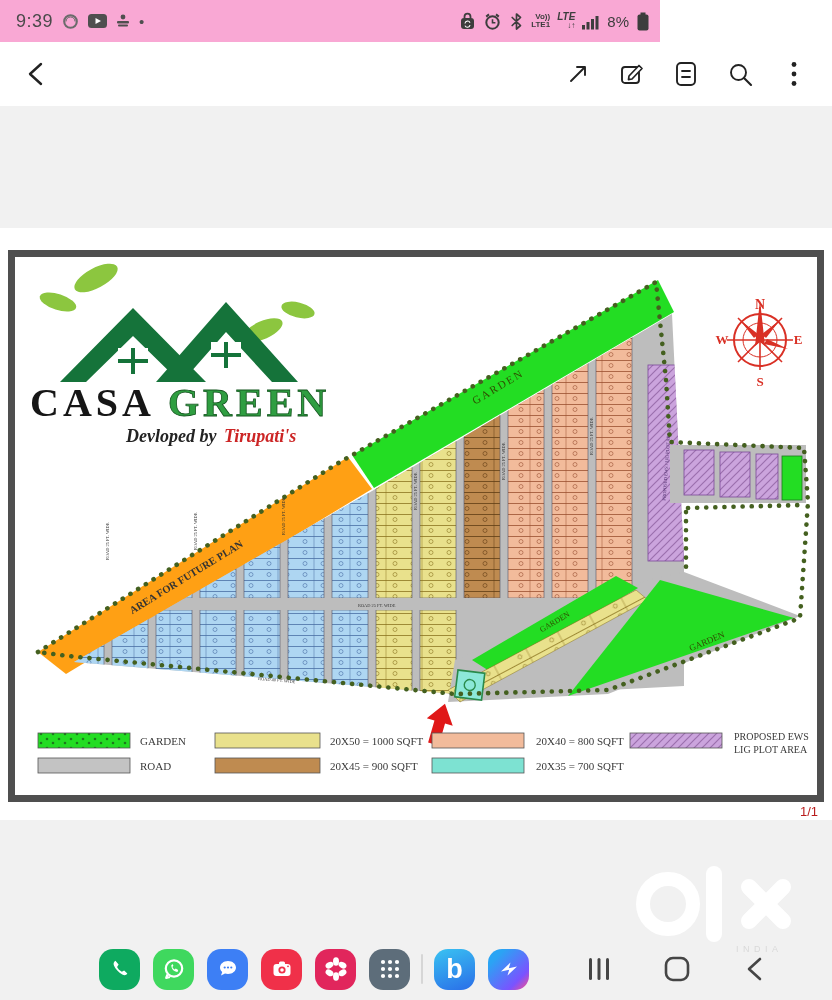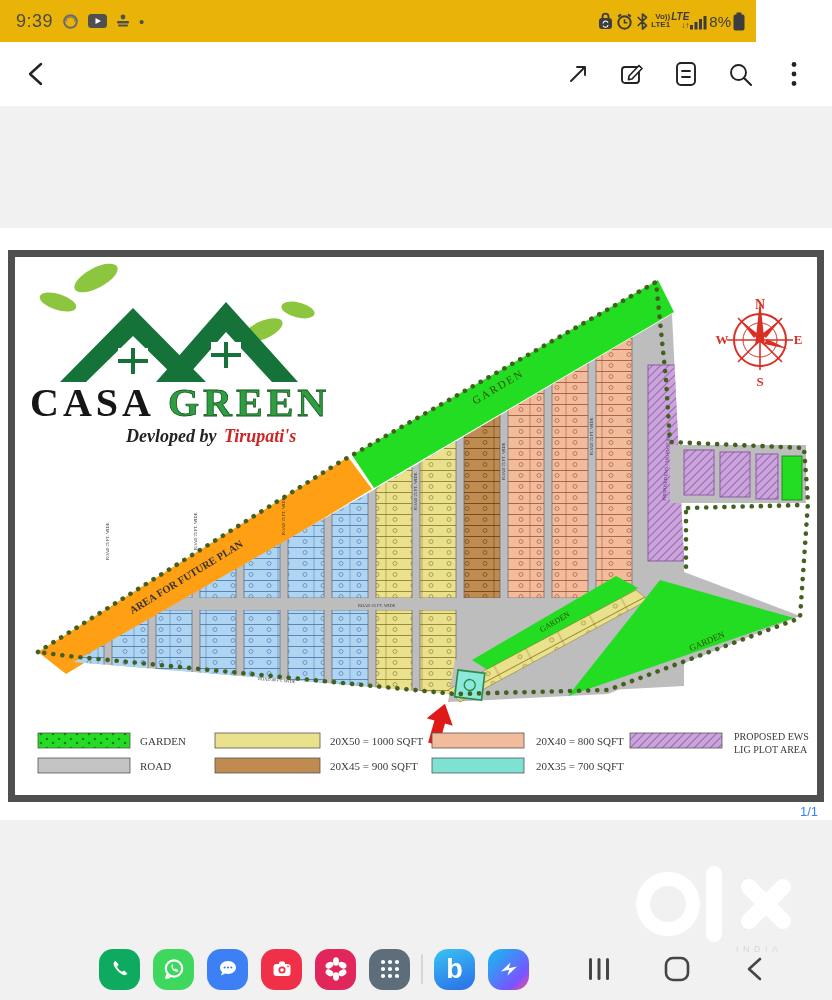--- a/index.html
+++ b/index.html
@@ -6,7 +6,7 @@
   .phone{position:relative;width:832px;height:1000px;background:#ffffff;overflow:hidden;
          font-family:"Liberation Sans",sans-serif;}
   
-  .statusbar{position:absolute;left:0;top:0;width:756px;height:42px;background:#eab308;
+  .statusbar{position:absolute;left:0;top:0;width:660px;height:42px;background:#f9a8d4;
              display:flex;align-items:center;}
   .sb-left{display:flex;align-items:center;gap:9px;padding-left:16px;}
   .sb-time{font-size:18px;color:#4a4a4a;letter-spacing:.5px;}

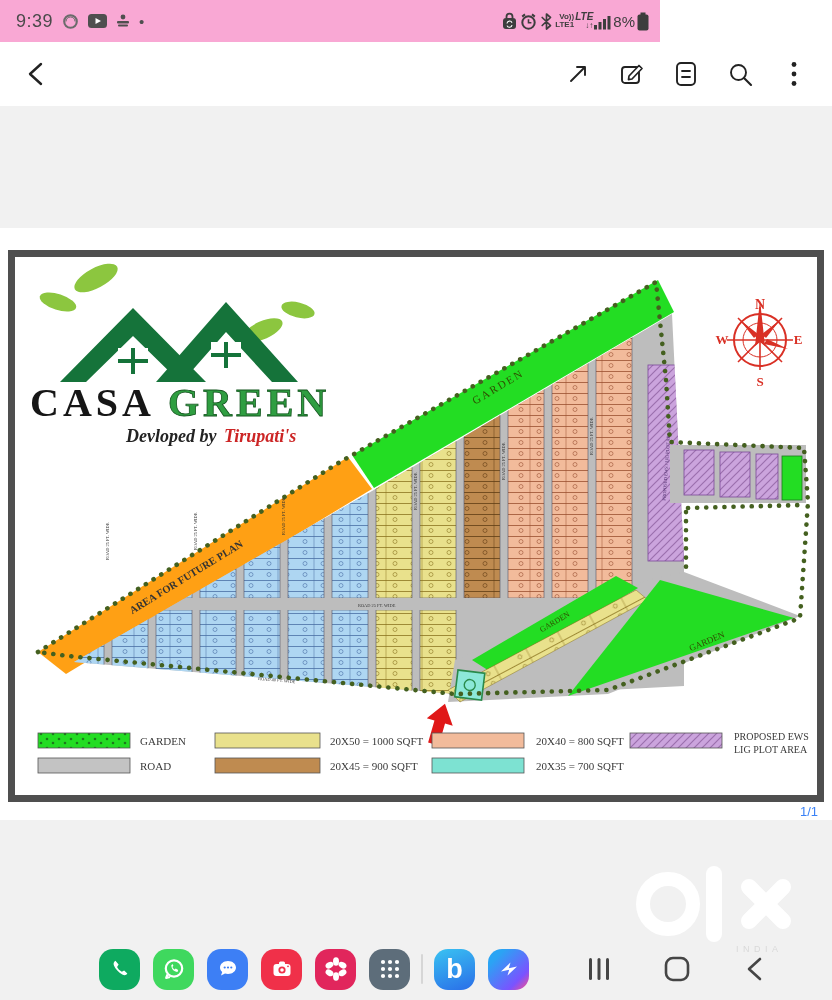--- a/index.html
+++ b/index.html
@@ -10,7 +10,7 @@
              display:flex;align-items:center;}
   .sb-left{display:flex;align-items:center;gap:9px;padding-left:16px;}
   .sb-time{font-size:18px;color:#4a4a4a;letter-spacing:.5px;}
-  .sb-right{margin-left:auto;display:flex;align-items:center;gap:1px;padding-right:10px;}
+  .sb-right{margin-left:auto;display:flex;align-items:center;gap:7px;padding-right:10px;}
   .sb-mini{display:flex;flex-direction:column;line-height:1;align-items:flex-end;}
   .sb-mini span{font-size:8px;color:#3d3d3d;font-weight:bold;}
   .sb-pct{font-size:15px;color:#3d3d3d;}

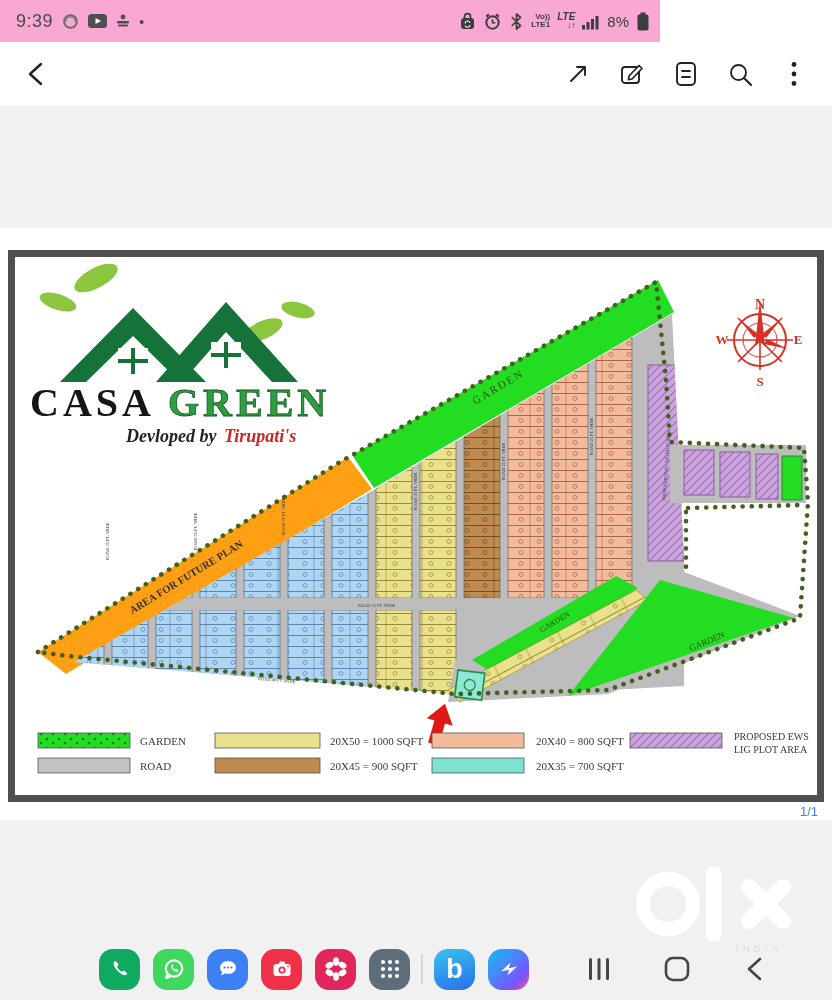--- a/index.html
+++ b/index.html
@@ -25,7 +25,7 @@
   .gap-top{position:absolute;left:0;top:106px;width:832px;height:122px;background:#f1f1f1;}
   .gap-bottom{position:absolute;left:0;top:820px;width:832px;height:180px;background:#f1f1f1;}
   .map-wrap{position:absolute;left:8px;top:250px;width:816px;height:552px;}
-  .page-ind{position:absolute;right:14px;top:804px;font-size:13px;color:#3b82f6;}
+  .page-ind{position:absolute;right:14px;top:804px;font-size:13px;color:#b91c1c;}
   
   .taskbar{position:absolute;left:0;top:938px;width:832px;height:62px;display:flex;align-items:center;}
   .app-ic{width:41px;height:41px;border-radius:14px;display:flex;align-items:center;justify-content:center;

